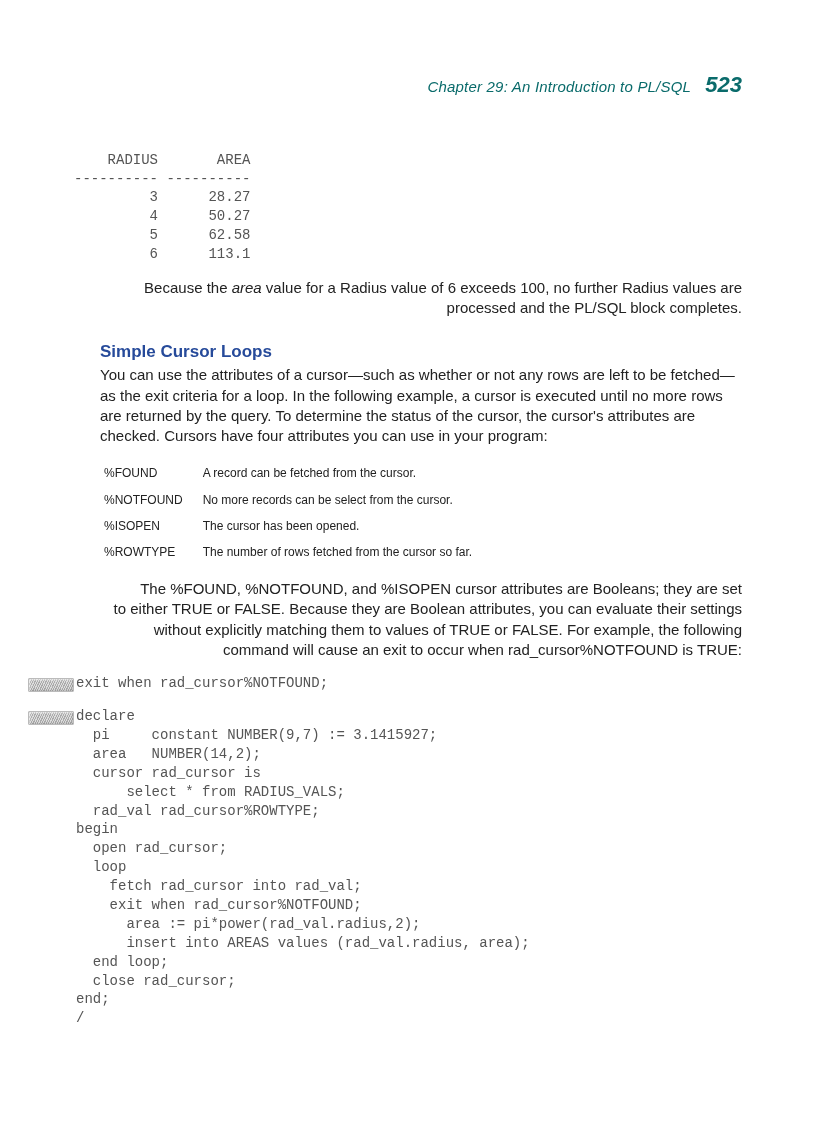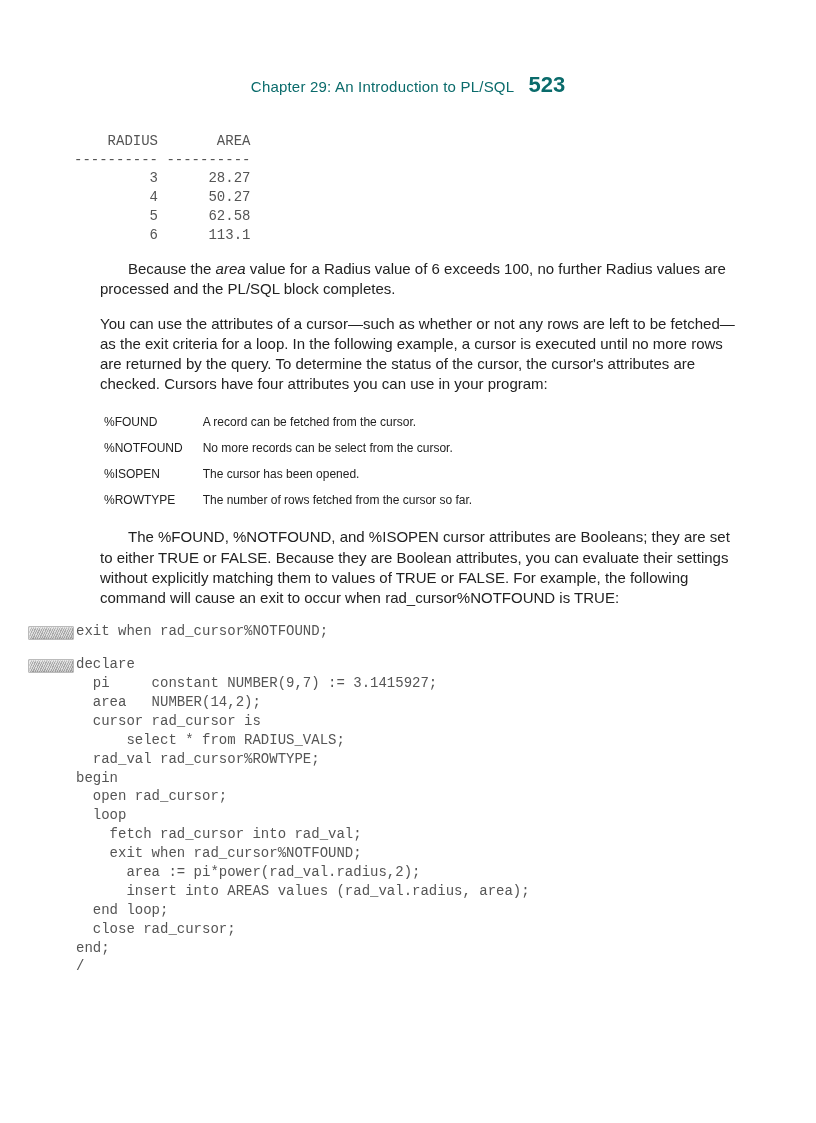--- a/index.html
+++ b/index.html
@@ -17,8 +17,9 @@
     position: relative;
   }
   .running-head {
-    text-align: center;
-    margin-bottom: 32px;
+    text-align: right;
+    margin-bottom: 51px;
+    font-style: italic;
   }
   .chapter-label {
     color: #0a6b6b;

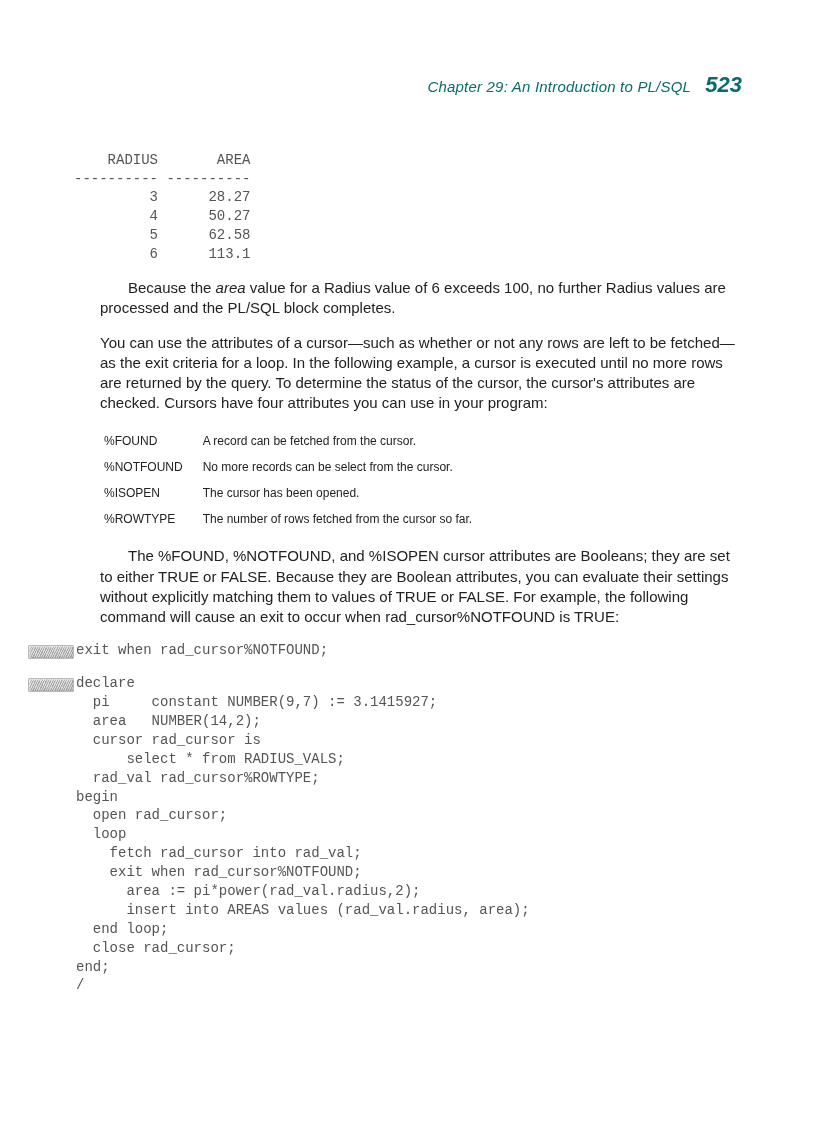--- a/index.html
+++ b/index.html
@@ -42,6 +42,7 @@
   }
   .para {
     margin: 0 0 14px 26px;
+    text-align: right;
   }
   .para.body {
     text-indent: 28px;

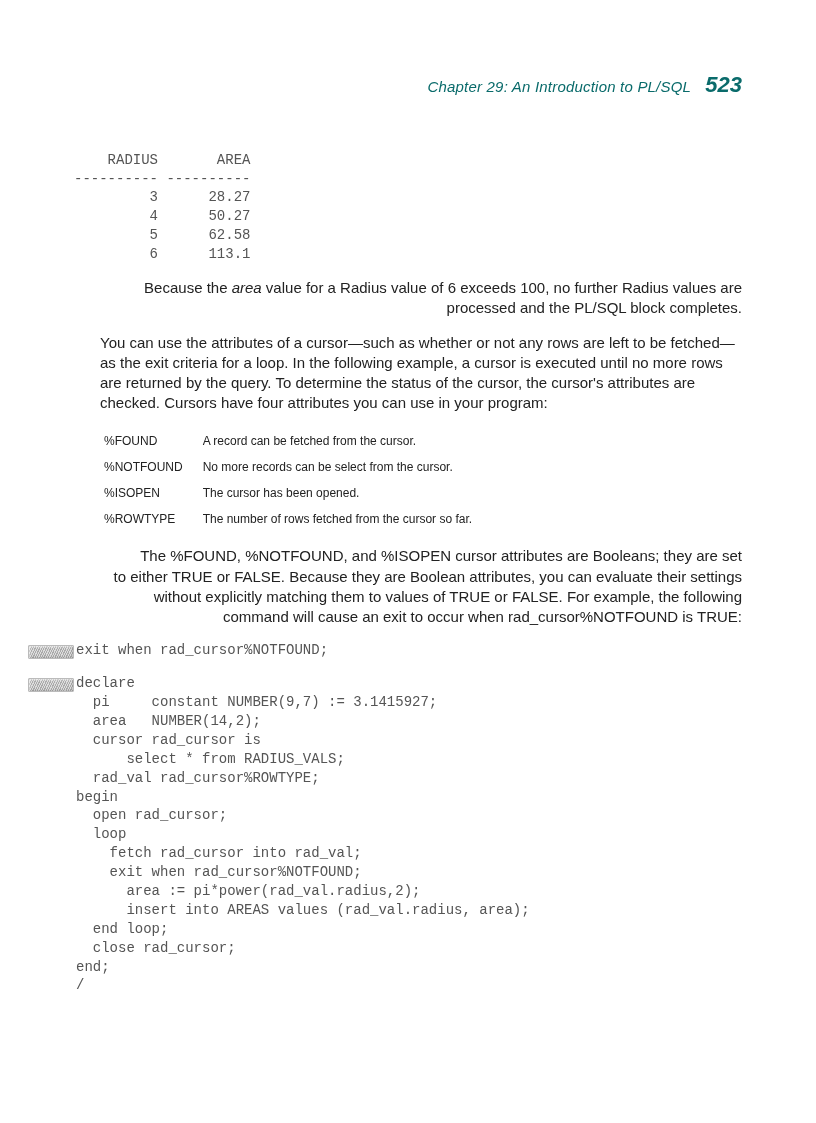--- a/index.html
+++ b/index.html
@@ -119,6 +119,7 @@
     <span>Because the </span><span class="italic">area</span><span> value for a Radius value of 6 exceeds 100, no further Radius values are processed and the PL/SQL block completes.</span>
   </p>
 
+  <div class="h2">Simple Cursor Loops</div>
 
   <p class="followpara">You can use the attributes of a cursor—such as whether or not any rows are left to be fetched—as the exit criteria for a loop. In the following example, a cursor is executed until no more rows are returned by the query. To determine the status of the cursor, the cursor's attributes are checked. Cursors have four attributes you can use in your program:</p>
 

